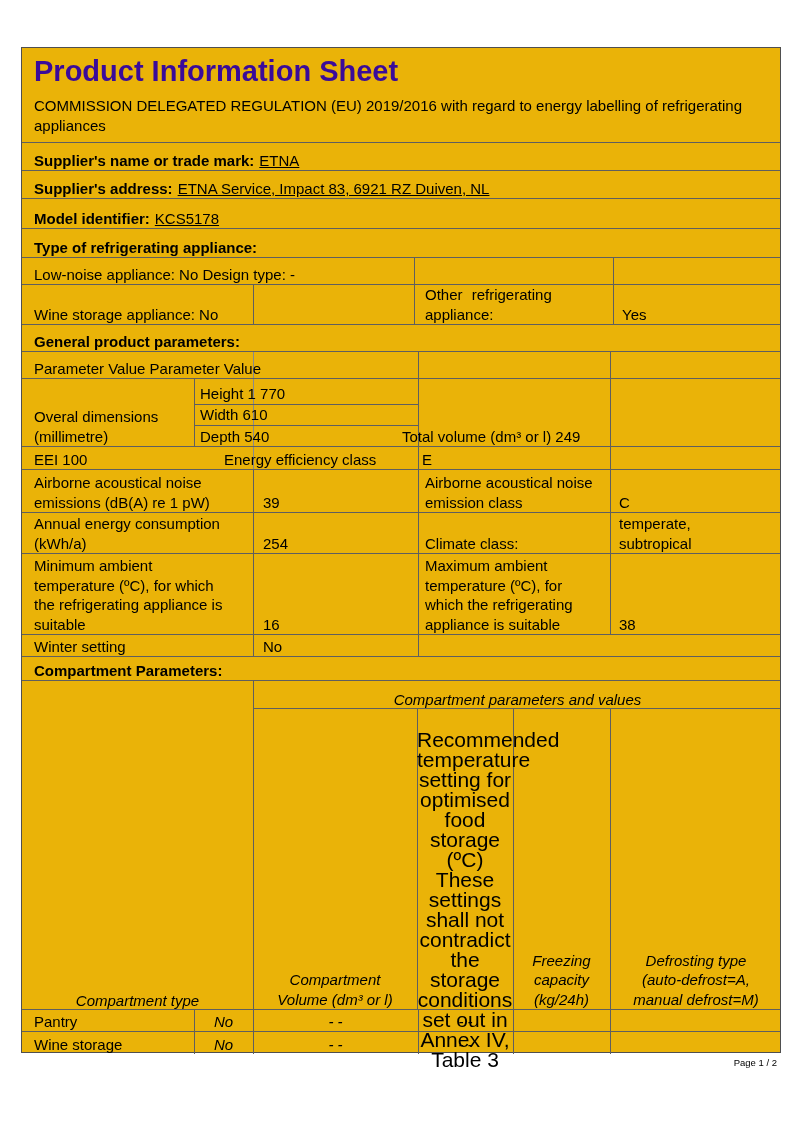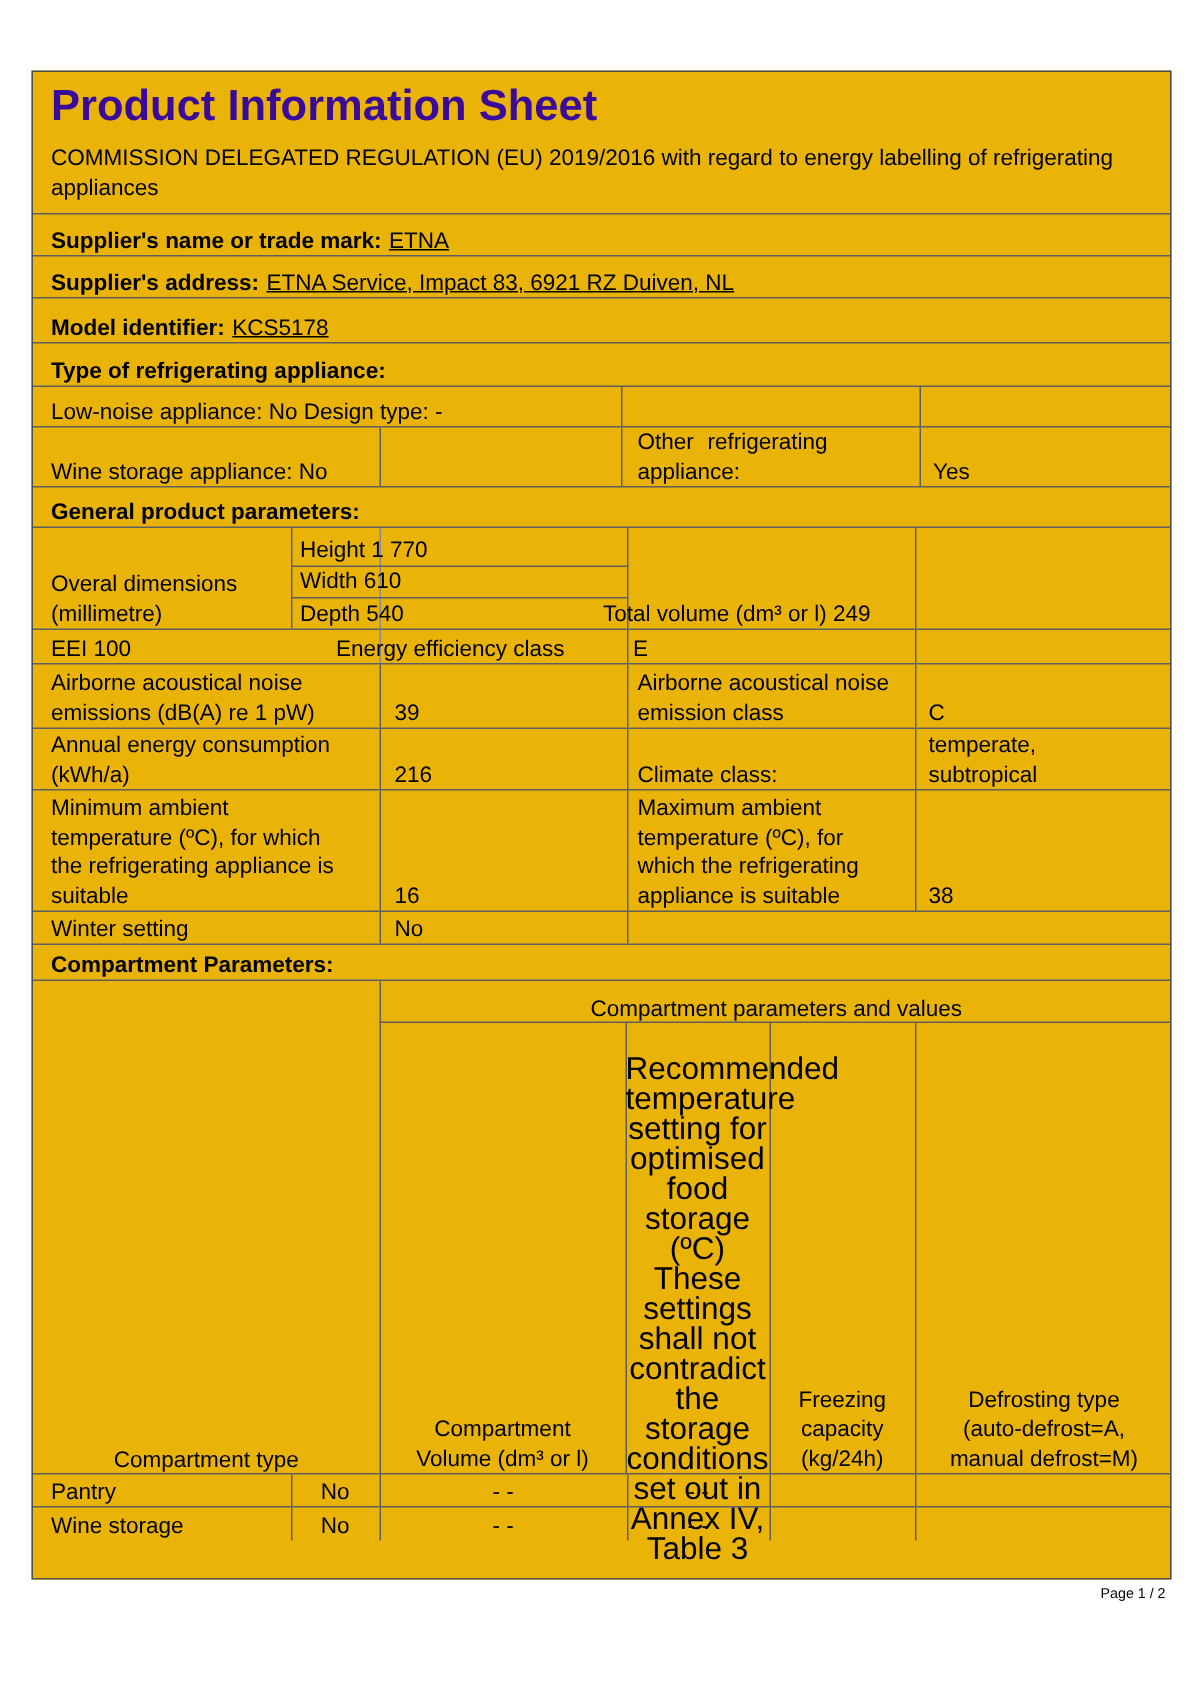--- a/index.html
+++ b/index.html
@@ -73,6 +73,12 @@
     <div class="cell b" style="left:12px">General product parameters:</div>
   </div>
 
+  <div class="row" style="height:27px">
+    <div class="vl" style="left:231px;background:#8a8a8a"></div>
+    <div class="vl" style="left:396px"></div>
+    <div class="vl" style="left:588px"></div>
+    <div class="cell" style="left:12px;white-space:nowrap">Parameter Value Parameter Value</div>
+  </div>
 
   <div class="row" style="height:68px">
     <div class="vl" style="left:172px"></div>

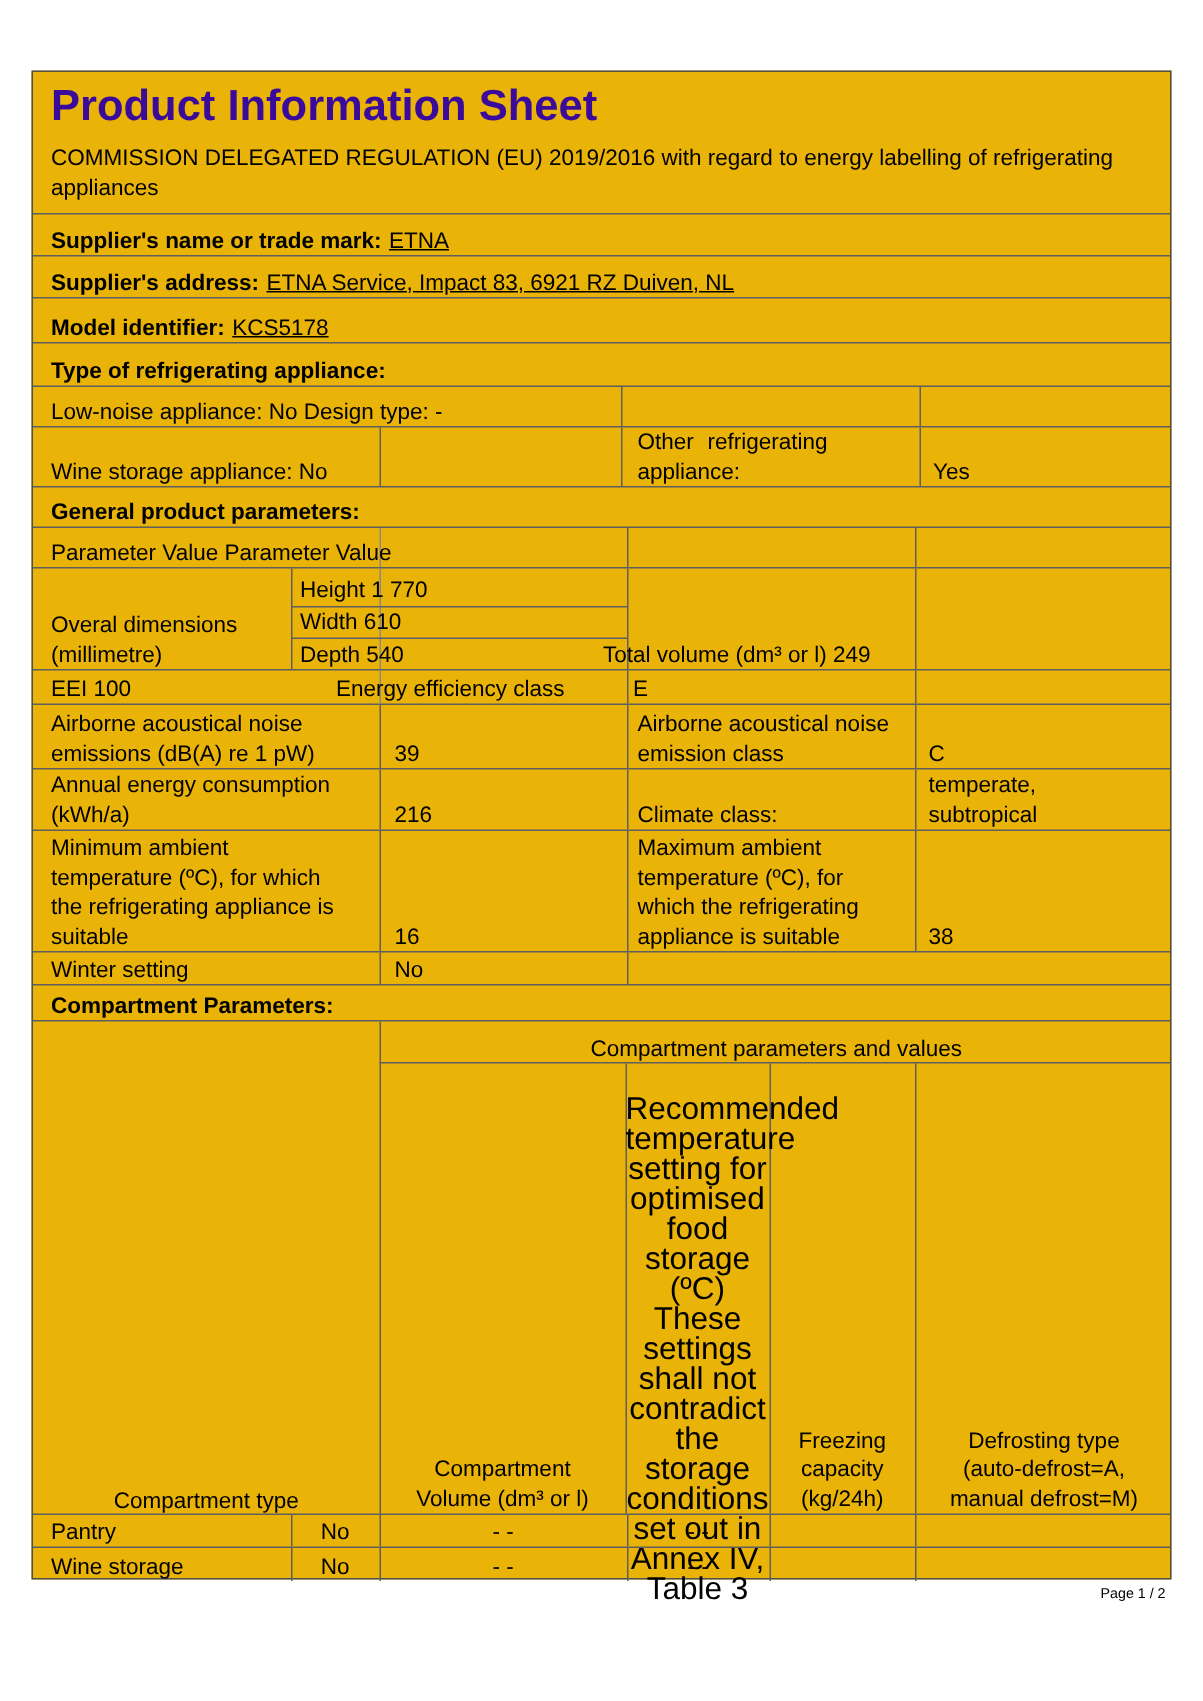--- a/index.html
+++ b/index.html
@@ -122,7 +122,7 @@
     <div class="vl" style="left:588px"></div>
     <div class="cell" style="left:12px">Annual energy consumption
 (kWh/a)</div>
-    <div class="cell" style="left:241px">216</div>
+    <div class="cell" style="left:241px">254</div>
     <div class="cell" style="left:403px">Climate class:</div>
     <div class="cell" style="left:597px">temperate,
 subtropical</div>

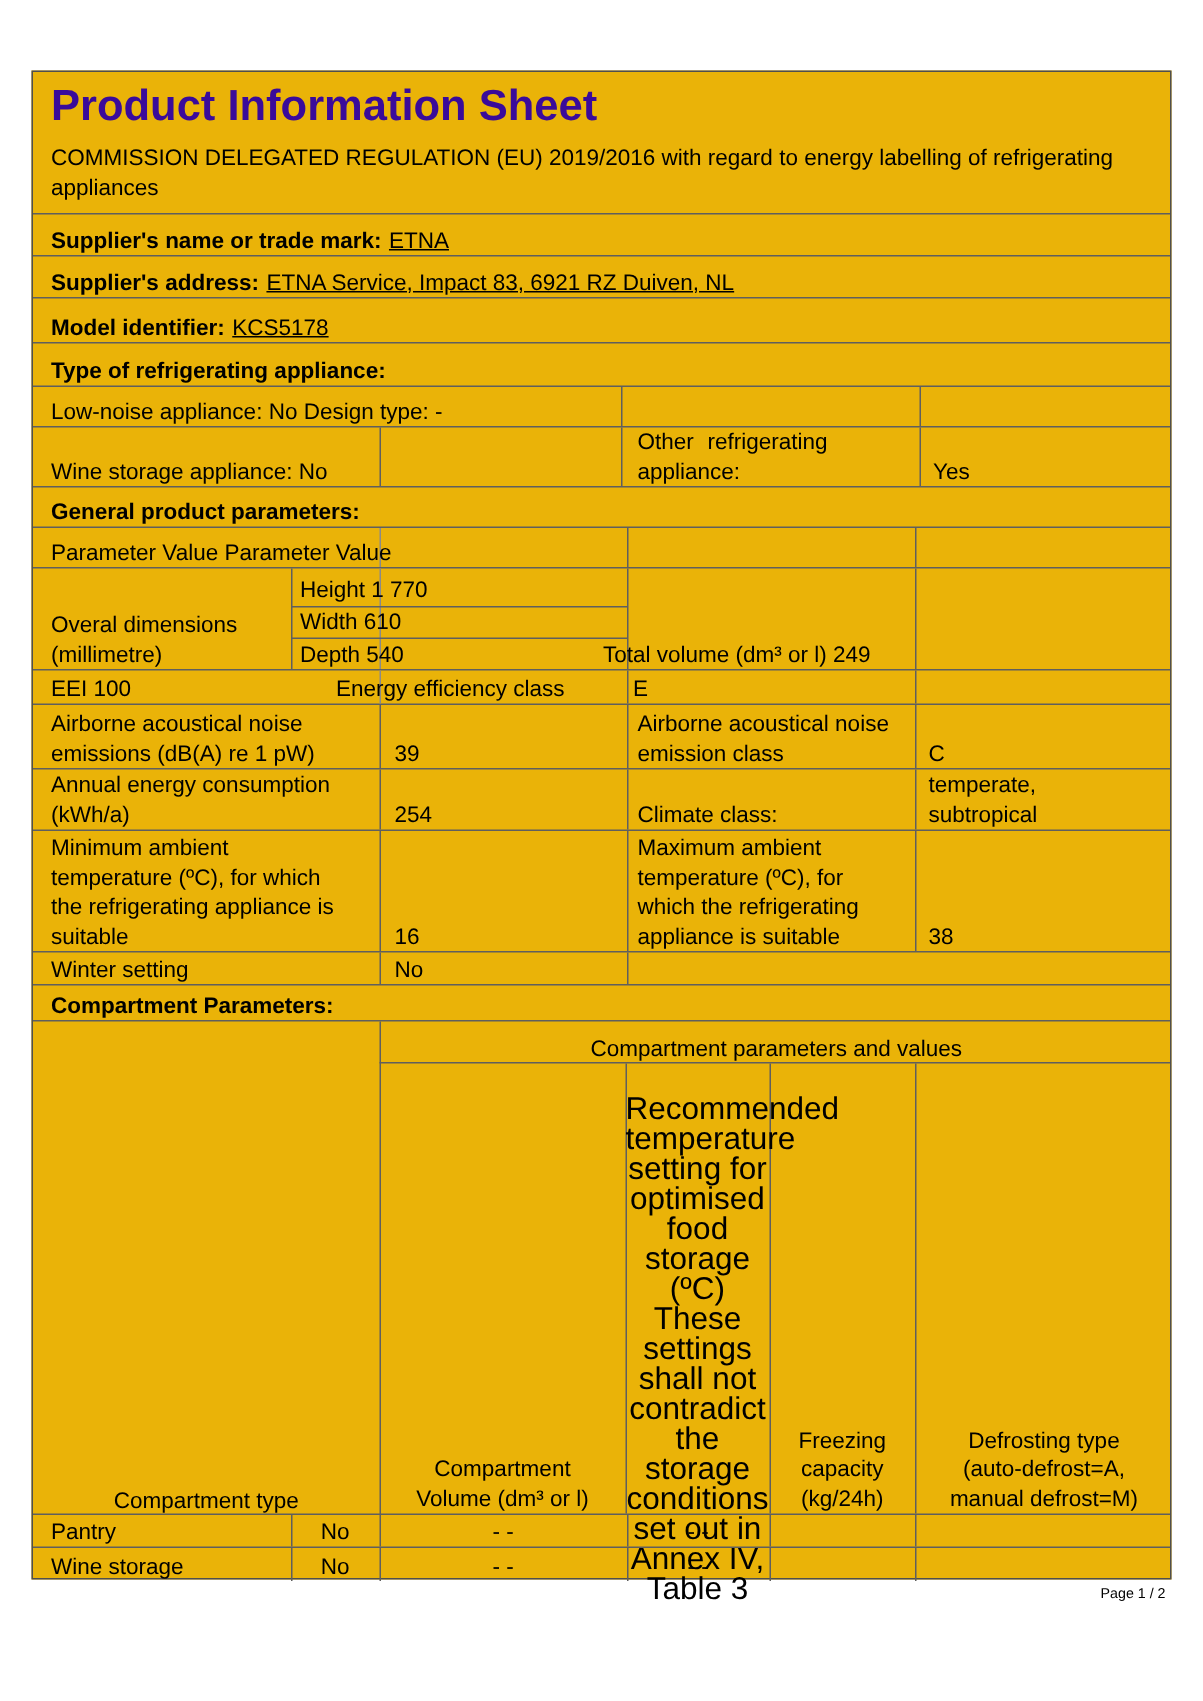--- a/index.html
+++ b/index.html
@@ -10,7 +10,7 @@
   .vl{position:absolute;top:0;bottom:0;width:1px;background:#5f5f5f;}
   .hl{position:absolute;height:1px;background:#5f5f5f;}
   .cell{position:absolute;top:0;bottom:0;display:flex;align-items:flex-end;font-size:15px;line-height:19.5px;white-space:pre-line;}
-  .cc{justify-content:center;text-align:center;}
+  .cc{justify-content:center;text-align:center;font-style:italic;}
   .b{font-weight:bold;}
   .lv .val{margin-left:5px;text-decoration:underline;}
   .title{position:absolute;left:12px;top:5px;font-size:29px;line-height:36px;font-weight:bold;color:#3a0b9a;white-space:nowrap;}

